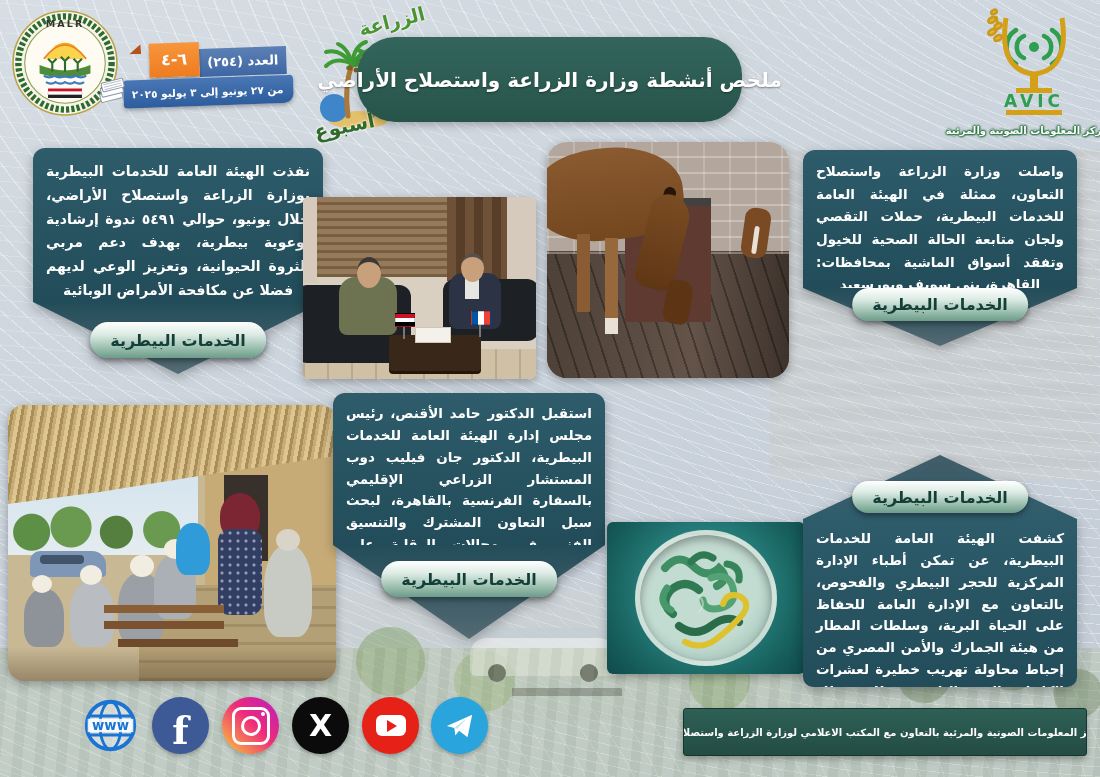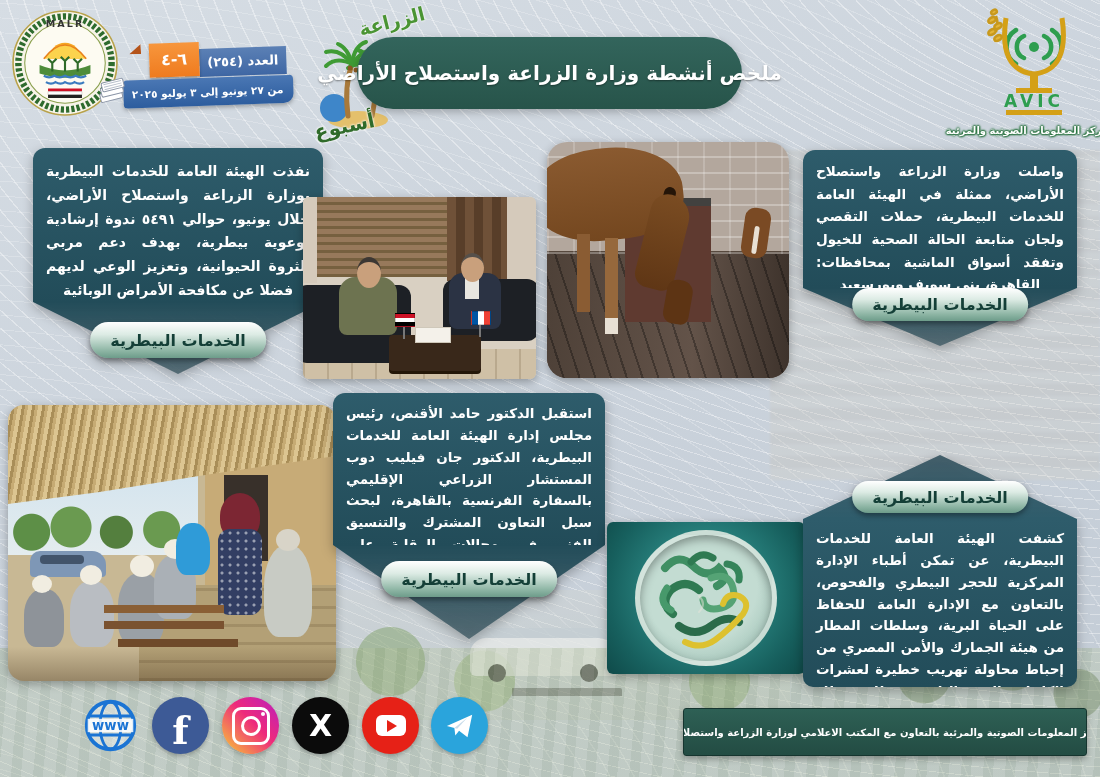--- a/index.html
+++ b/index.html
@@ -11,7 +11,7 @@
       linear-gradient(160deg,#d6dde4 0%,#cbd3dc 45%,#c3ccd6 100%);}
   .abs{position:absolute;}
   
-  .title-banner{left:357px;top:37px;width:385px;height:72px;background:linear-gradient(#33655c,#27544a);
+  .title-banner{left:357px;top:37px;width:385px;height:85px;background:linear-gradient(#33655c,#27544a);
     border-radius:38px;display:flex;align-items:center;justify-content:center;box-shadow:0 3px 8px rgba(0,0,0,.25);}
   .title-banner span{color:#fff;font-size:20px;font-weight:bold;white-space:nowrap;direction:rtl;text-shadow:0 1px 2px rgba(0,0,0,.4);}
   .issue{left:112px;top:44px;width:175px;height:72px;transform:rotate(-2deg);}

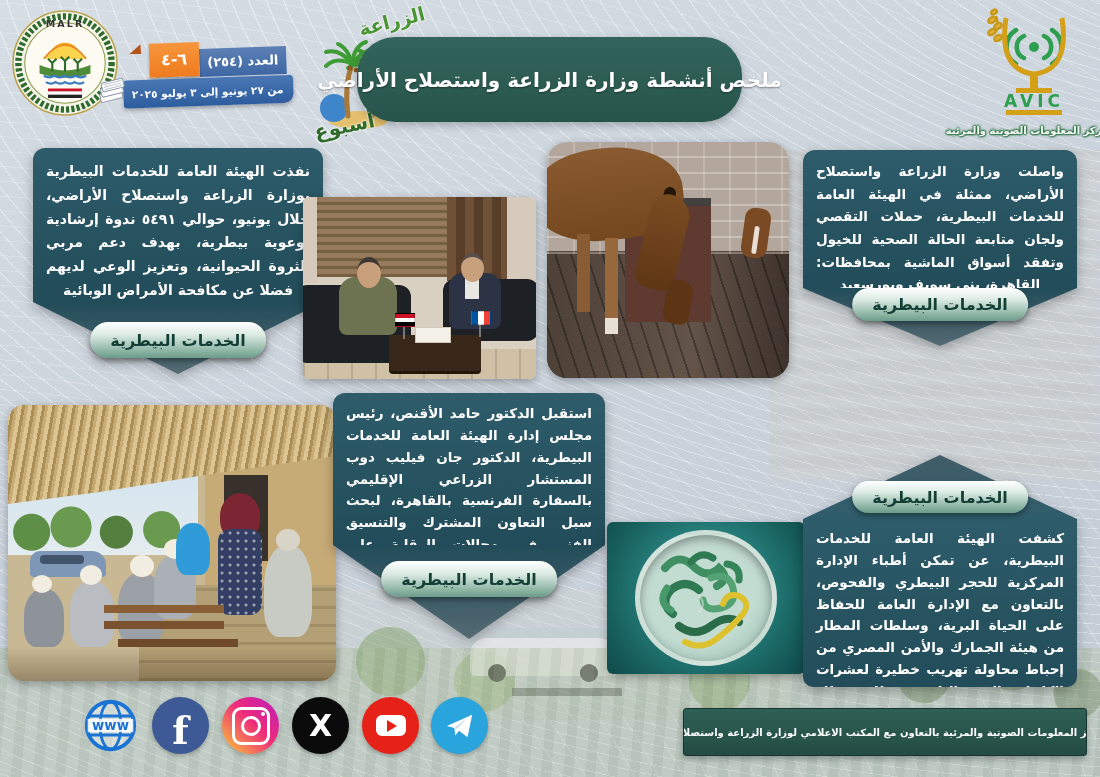--- a/index.html
+++ b/index.html
@@ -319,7 +319,7 @@
 
   <div class="block" style="left:803px;top:150px;width:274px;">
     <div class="block-rect" style="height:138px;">
-      <p class="block-text" style="font-size:13.5px;line-height:1.68;padding-top:10px;">واصلت وزارة الزراعة واستصلاح الأراضي، ممثلة في الهيئة العامة للخدمات البيطرية، حملات التقصي ولجان متابعة الحالة الصحية للخيول وتفقد أسواق الماشية بمحافظات: القاهرة، بني سويف وبورسعيد</p>
+      <p class="block-text" style="font-size:13.5px;line-height:1.68;padding-top:10px;">واصلت وزارة الزراعة واستصلاح التعاون، ممثلة في الهيئة العامة للخدمات البيطرية، حملات التقصي ولجان متابعة الحالة الصحية للخيول وتفقد أسواق الماشية بمحافظات: القاهرة، بني سويف وبورسعيد</p>
     </div>
     <div class="point-down" style="height:58px;"></div>
     <div class="badge" style="top:138px;height:33px;">

